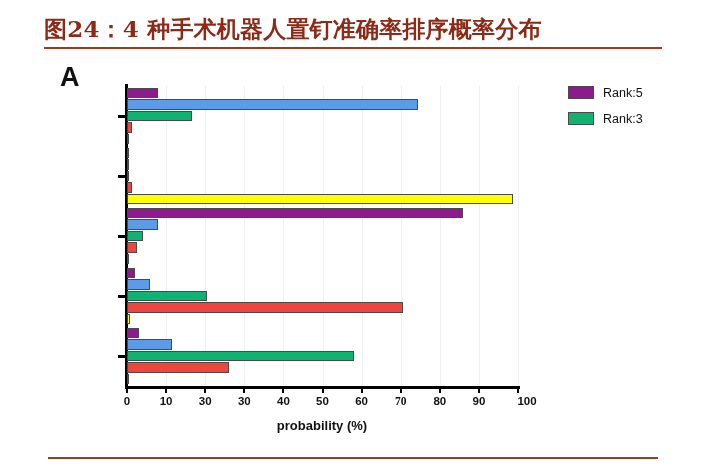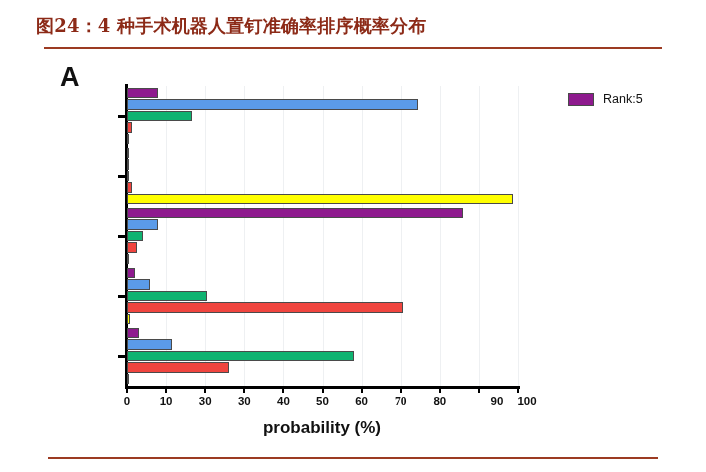--- a/index.html
+++ b/index.html
@@ -24,10 +24,10 @@
   }
   #figure-title {
     position: absolute;
-    left: 36px;
+    left: 44px;
     top: 14px;
     font-family: "DejaVu Serif", "Liberation Serif", serif;
-    font-size: 18px;
+    font-size: 23px;
     font-weight: bold;
     color: #8c2a17;
     letter-spacing: 0.2px;

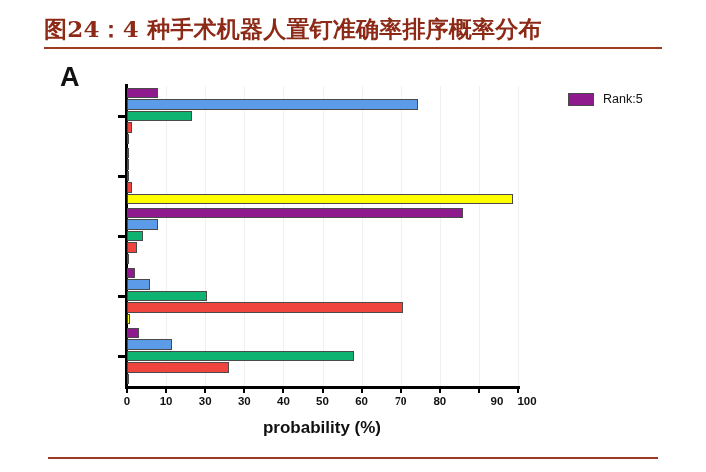--- a/index.html
+++ b/index.html
@@ -158,7 +158,7 @@
   }
   .legend-row {
     display: flex;
-    align-items: center;
+    align-items: flex-start;
     height: 26px;
   }
   .legend-swatch {

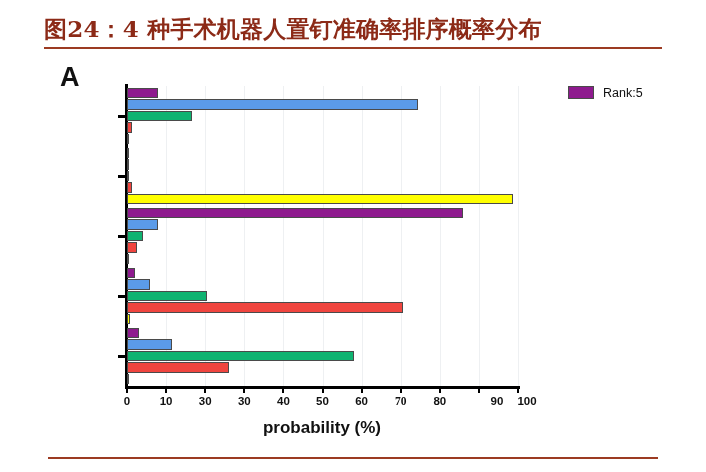--- a/index.html
+++ b/index.html
@@ -267,6 +267,10 @@
         <span class="legend-swatch" style="background: rgb(142, 26, 142);"></span>
         <span class="legend-label">Rank:5</span>
       </div>
+      <div class="legend-row">
+        <span class="legend-swatch" style="background: rgb(15, 179, 113);"></span>
+        <span class="legend-label">Rank:3</span>
+      </div>
     </div>
 </div>
 

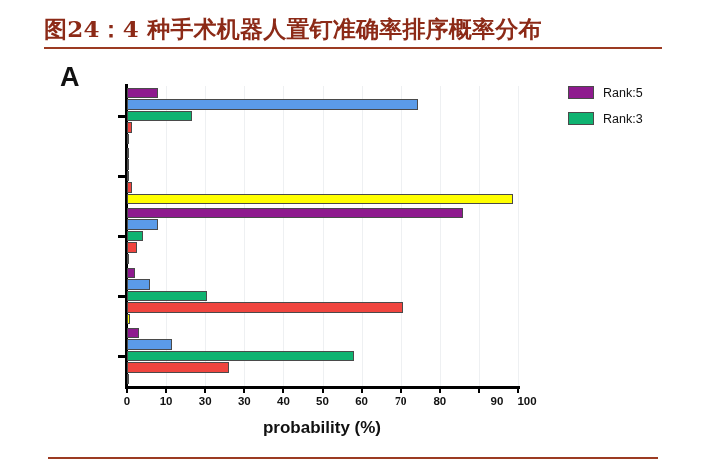--- a/index.html
+++ b/index.html
@@ -248,7 +248,7 @@
         <div class="xtick" style="left: 311.8px;"></div>
         <div class="xticklabel" style="left: 312.8px;">80</div>
         <div class="xtick" style="left: 350.9px;"></div>
-        <div class="xticklabel" style="left: 351.9px; margin-left: 18px;">90</div>
+        <div class="xticklabel" style="left: 351.9px;">90</div>
         <div class="xtick" style="left: 390px;"></div>
         <div class="xticklabel" style="left: 400px;">100</div>
       </div>

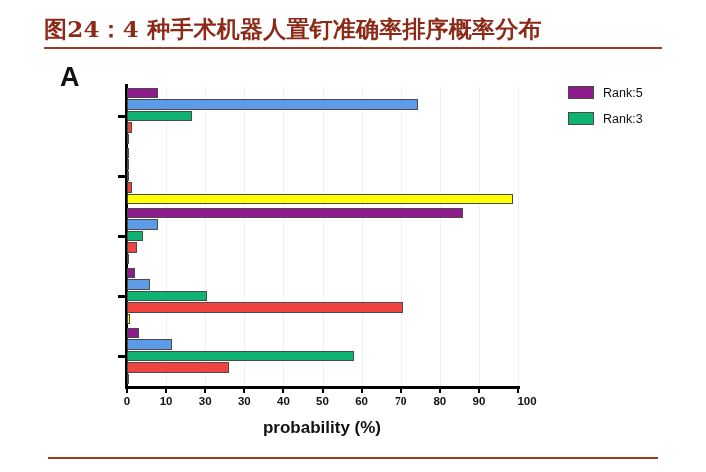--- a/index.html
+++ b/index.html
@@ -125,7 +125,7 @@
     position: absolute;
     left: 195px;
     top: 332px;
-    font-size: 17px;
+    font-size: 13px;
     font-weight: bold;
     color: #111;
     transform: translateX(-50%);

